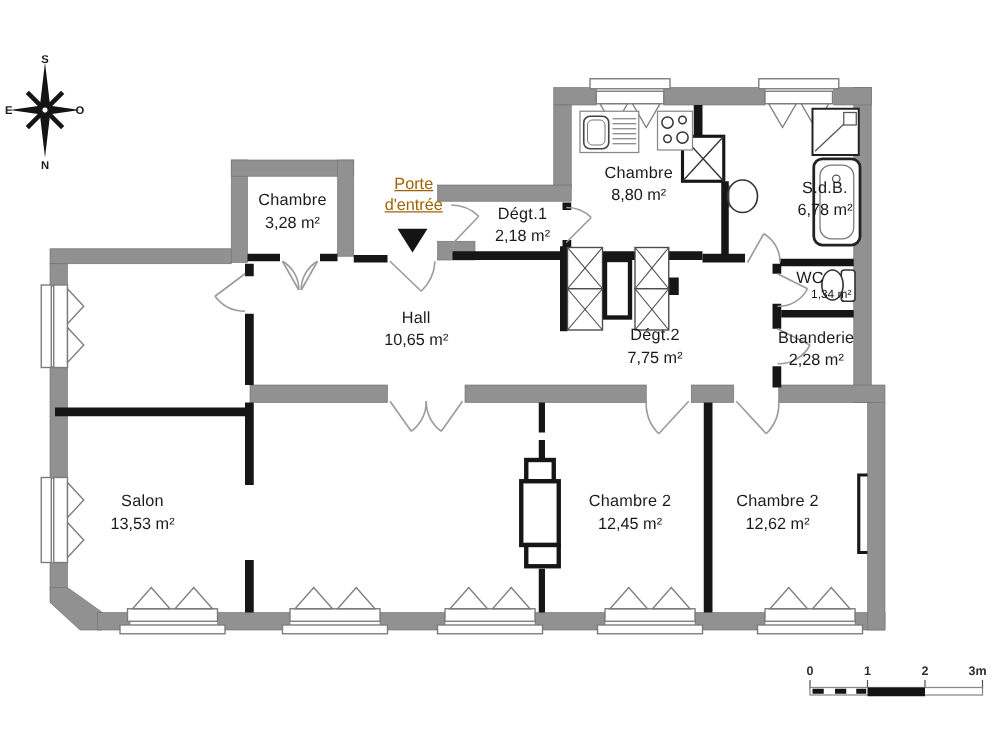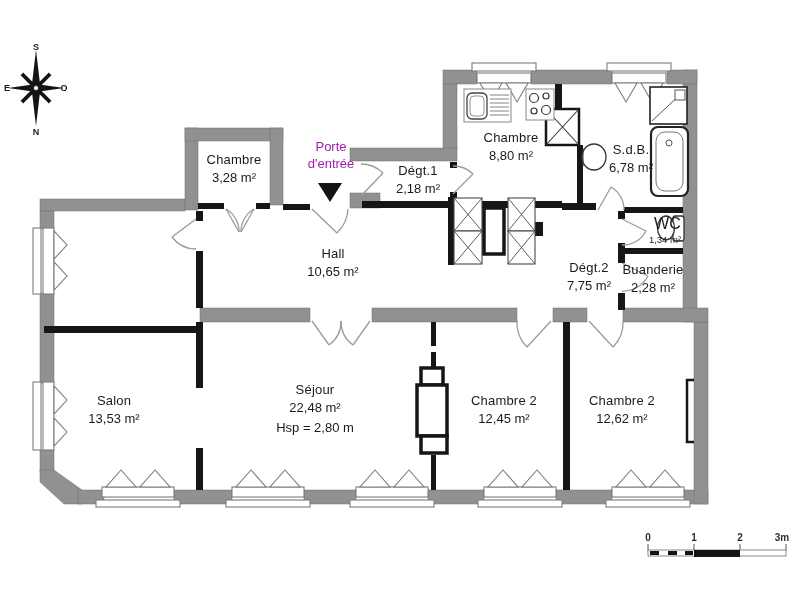--- a/index.html
+++ b/index.html
@@ -13,7 +13,7 @@
   .compact .rn{font-size:16px;text-align:right;}
   .compact .ra{font-size:9.5px;margin-top:2px;margin-left:34px;}
   .entrance-label{position:absolute;transform:translateX(-50%);text-align:center;
-                  font-size:13px;color:#a21caf;line-height:1.3;white-space:nowrap;}
+                  font-size:13px;color:#a16207;line-height:1.3;white-space:nowrap;text-decoration:underline;}
   .compass-letter{position:absolute;transform:translateX(-50%);font-size:9px;font-weight:bold;color:#1a1a1a;}
   .scale-num{position:absolute;transform:translateX(-50%);font-size:10px;font-weight:bold;color:#2e2e2e;}
 </style>

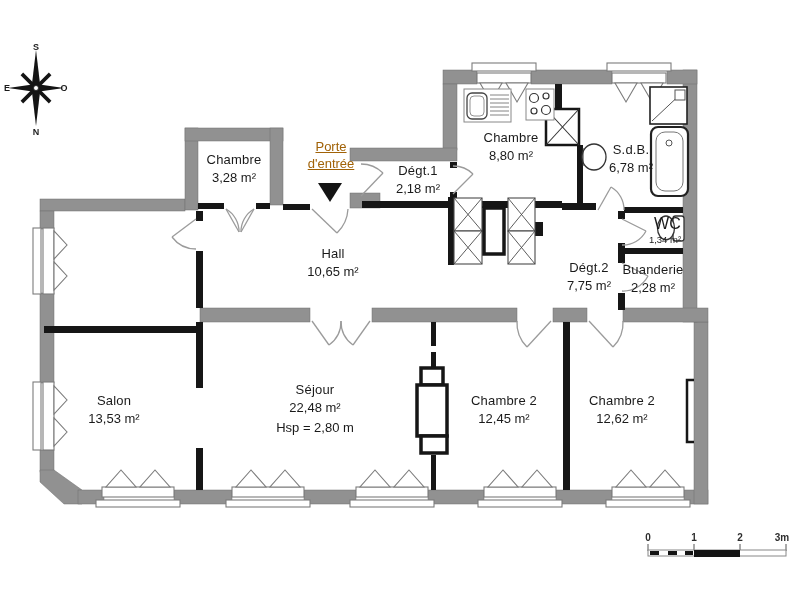--- a/index.html
+++ b/index.html
@@ -267,7 +267,7 @@
     <div class="rn">Chambre</div>
     <div class="ra">8,80 m²</div>
   </div>
-  <div class="room-label" style="left:631px;top:143px">
+  <div class="room-label" style="left:660px;top:143px">
     <div class="rn">S.d.B.</div>
     <div class="ra">6,78 m²</div>
   </div>

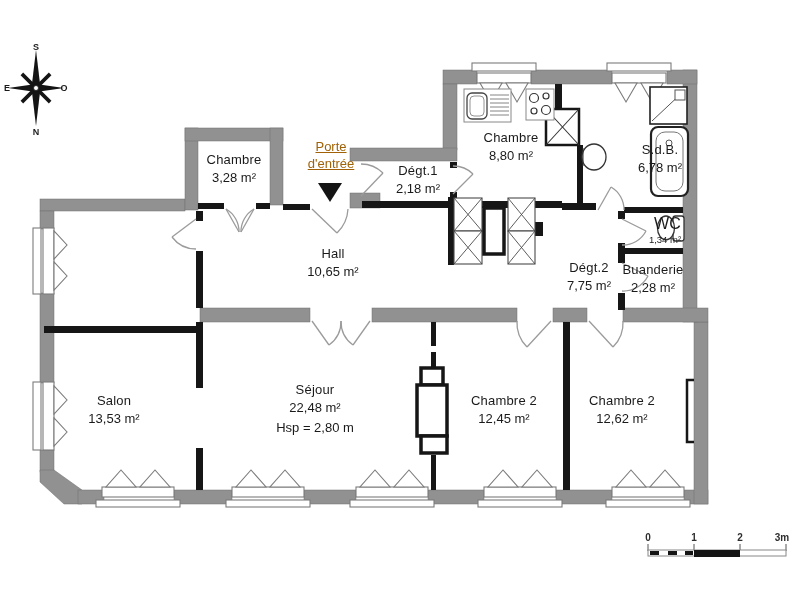--- a/index.html
+++ b/index.html
@@ -10,7 +10,7 @@
   .rn{font-size:13px;letter-spacing:.2px;white-space:nowrap;}
   .ra{font-size:13px;margin-top:4px;white-space:nowrap;}
   .hsp{margin-top:5px;}
-  .compact .rn{font-size:16px;text-align:right;}
+  .compact .rn{font-size:13px;}
   .compact .ra{font-size:9.5px;margin-top:2px;margin-left:34px;}
   .entrance-label{position:absolute;transform:translateX(-50%);text-align:center;
                   font-size:13px;color:#a16207;line-height:1.3;white-space:nowrap;text-decoration:underline;}

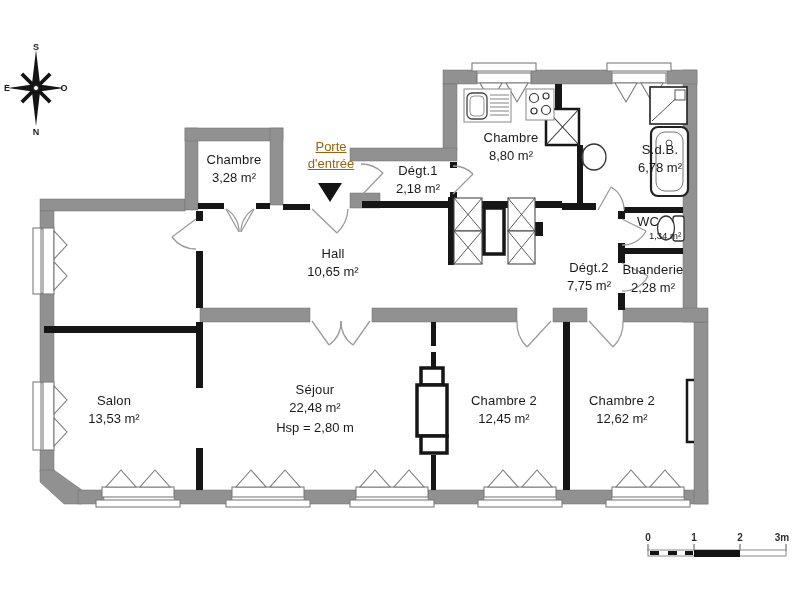--- a/index.html
+++ b/index.html
@@ -279,7 +279,7 @@
     <div class="rn">Buanderie</div>
     <div class="ra">2,28 m²</div>
   </div>
-  <div class="room-label" style="left:589px;top:261px">
+  <div class="room-label" style="left:524px;top:261px">
     <div class="rn">Dégt.2</div>
     <div class="ra">7,75 m²</div>
   </div>

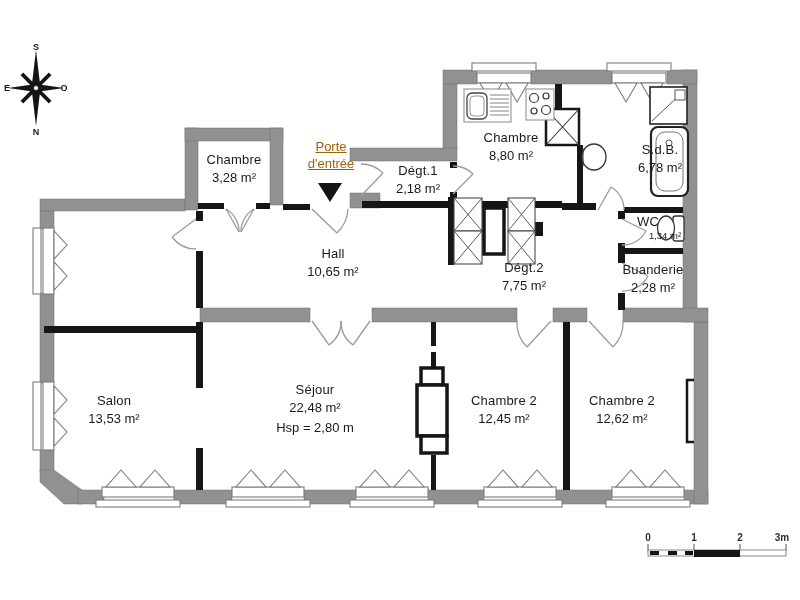--- a/index.html
+++ b/index.html
@@ -291,11 +291,6 @@
     <div class="rn">Salon</div>
     <div class="ra">13,53 m²</div>
   </div>
-  <div class="room-label" style="left:315px;top:383px">
-    <div class="rn">Séjour</div>
-    <div class="ra">22,48 m²</div>
-    <div class="ra hsp">Hsp = 2,80 m</div>
-  </div>
   <div class="room-label" style="left:504px;top:394px">
     <div class="rn">Chambre 2</div>
     <div class="ra">12,45 m²</div>

